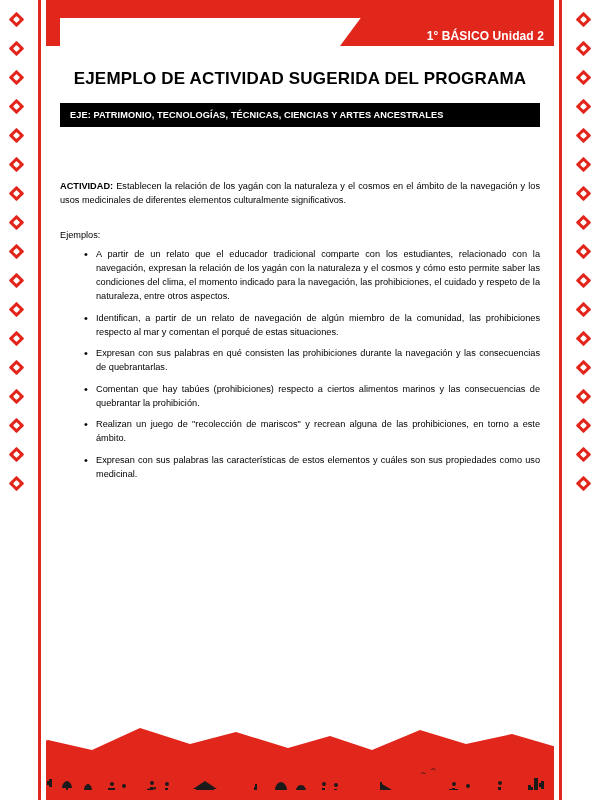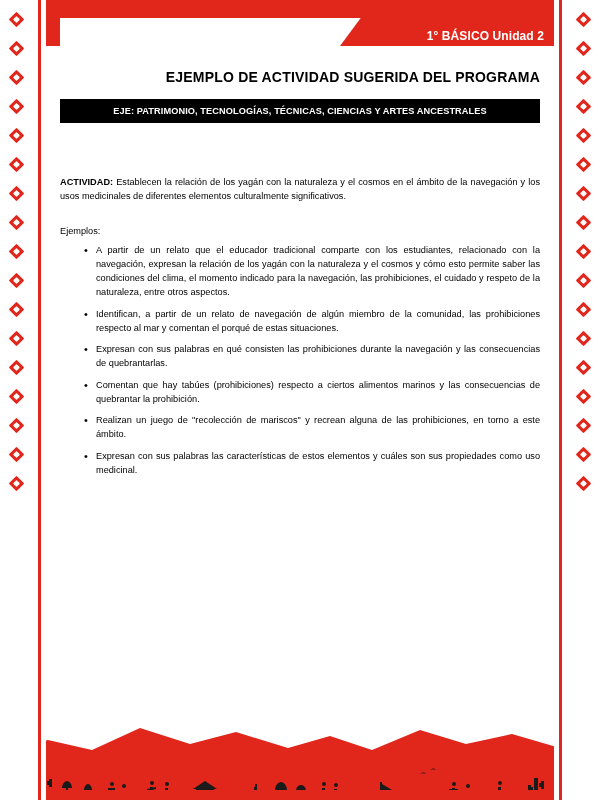--- a/index.html
+++ b/index.html
@@ -111,8 +111,8 @@
     z-index: 2;
   }
   .doc-title {
-    text-align: right;
-    font-size: 14px;
+    text-align: center;
+    font-size: 17px;
     font-weight: bold;
     color: #000;
     margin: 9px 0 14px;

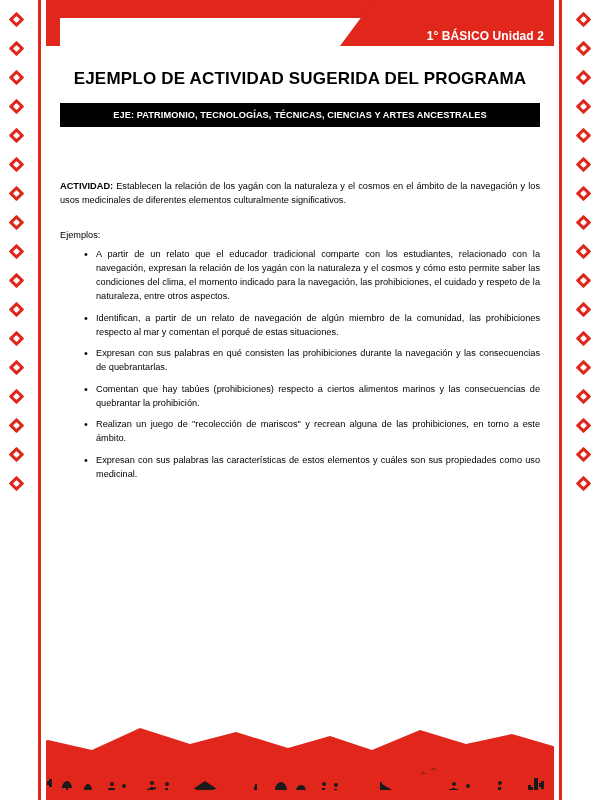--- a/index.html
+++ b/index.html
@@ -123,8 +123,7 @@
     color: #ffffff;
     font-size: 9.2px;
     font-weight: bold;
-    padding: 7px 2px;
-    text-align: center;
+    padding: 7px 10px;
     letter-spacing: .1px;
   }
   .activity {

